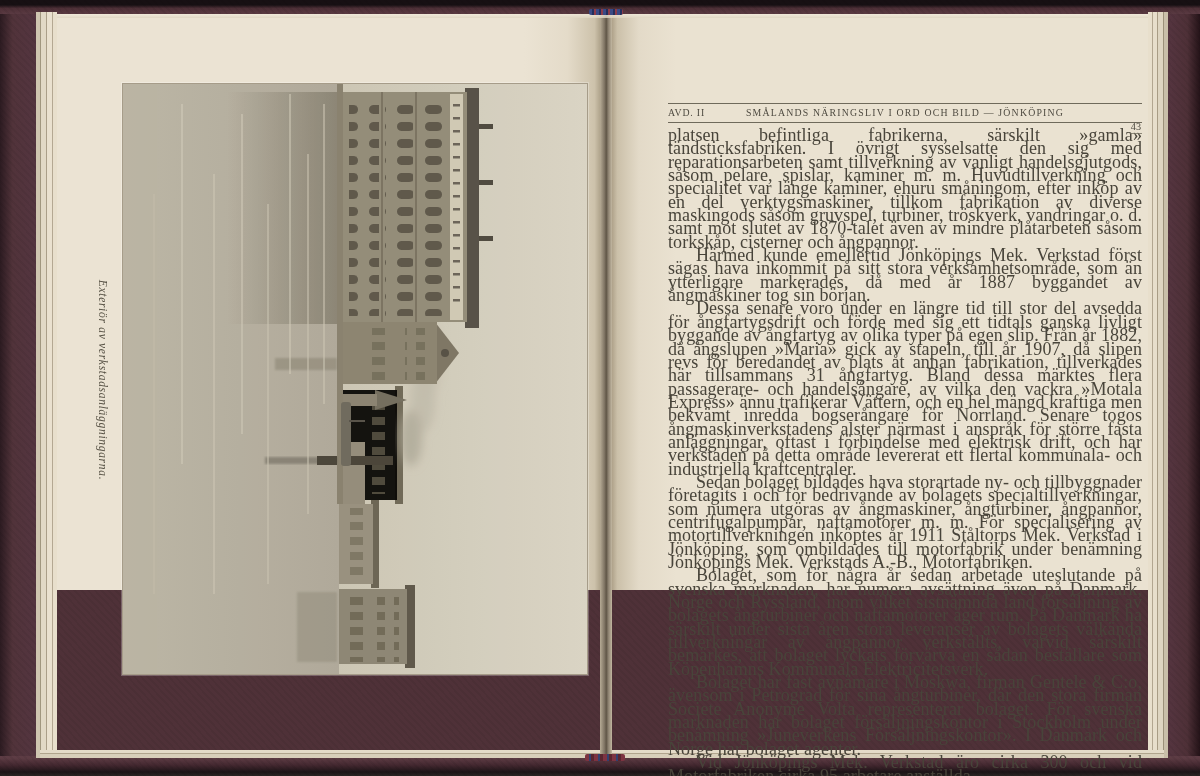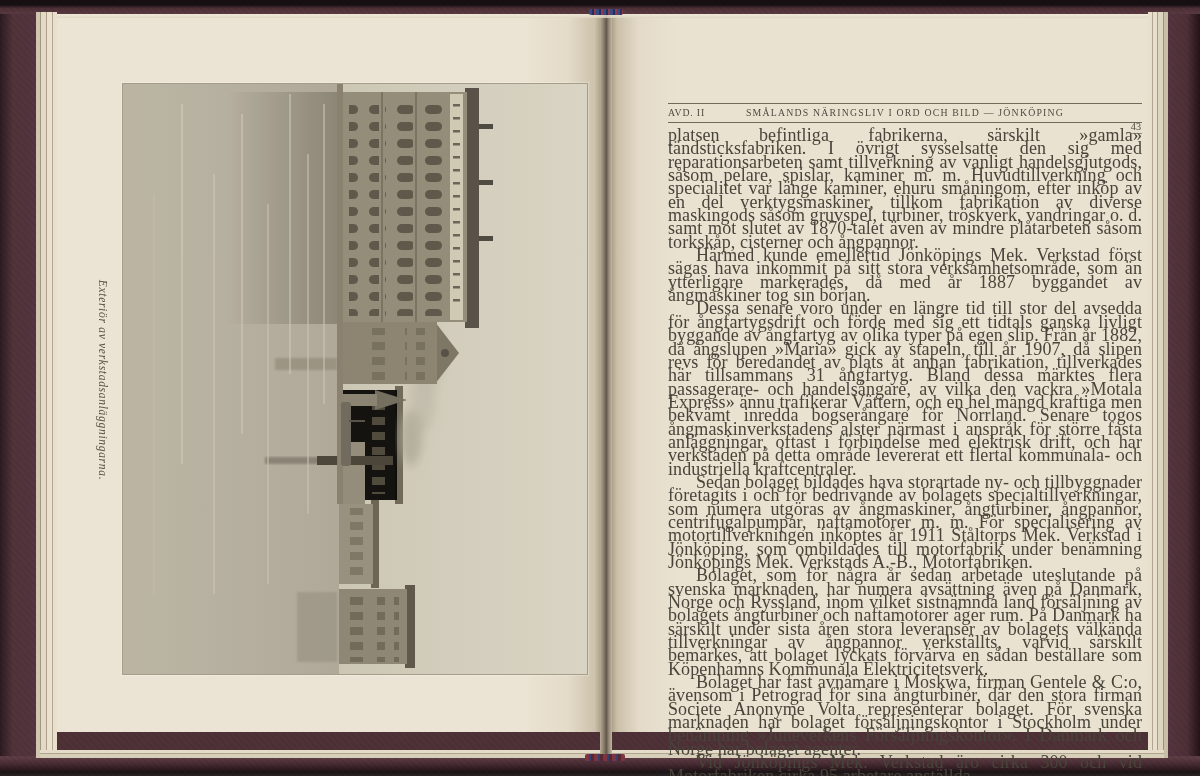--- a/index.html
+++ b/index.html
@@ -35,7 +35,7 @@
     background:linear-gradient(to bottom,#e4dbc8 0 3px,#b0a48d 3px 4px,#d8cfba 4px 8px);}
 
   
-  .page{position:absolute;top:14px;height:718px;font-family:Liberation Serif, serif;}
+  .page{position:absolute;top:14px;height:576px;font-family:Liberation Serif, serif;}
   .page-left{left:57px;width:543px;
     background:linear-gradient(to right,#ebe3d3 0 86%,#e4dbc9 94%,#cdc2ab 99%,#b1a58d 100%);}
   .page-right{left:612px;width:536px;

